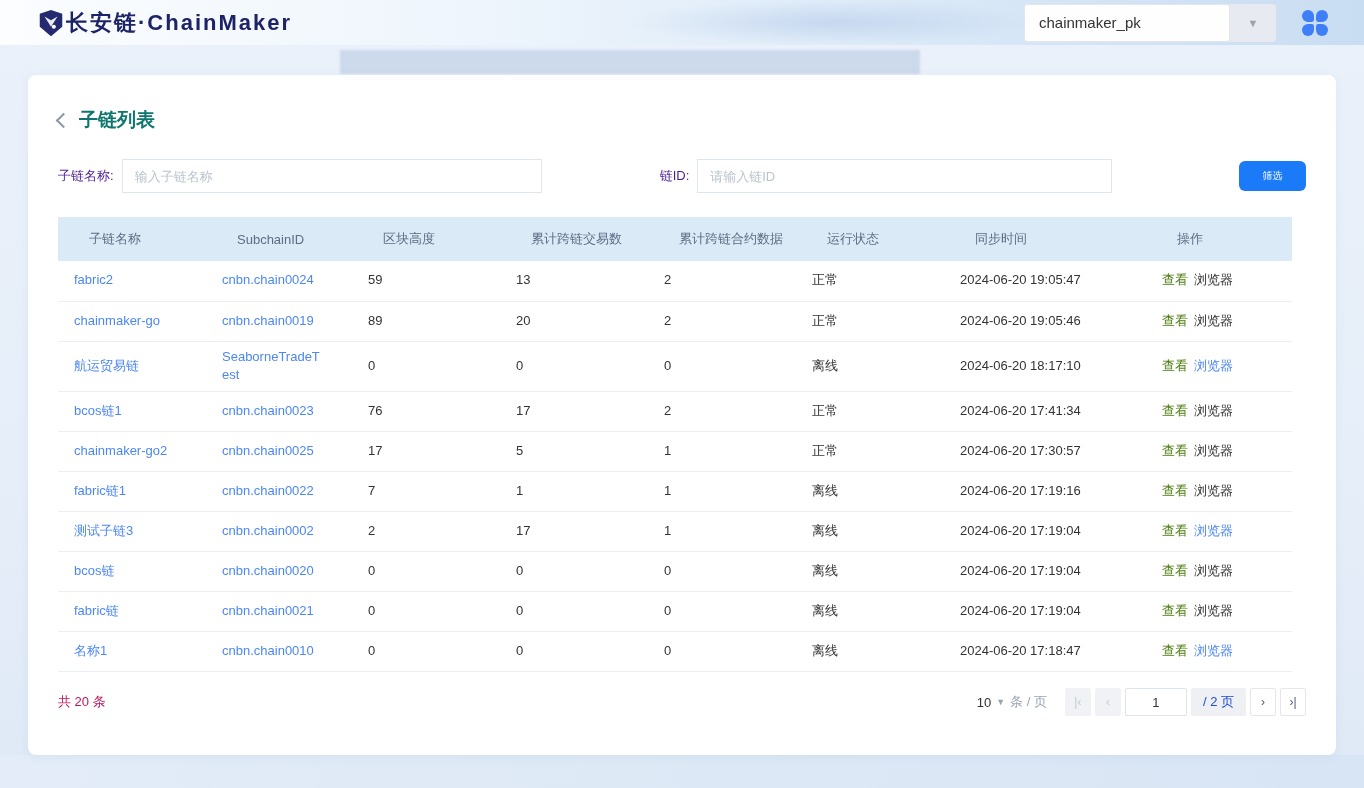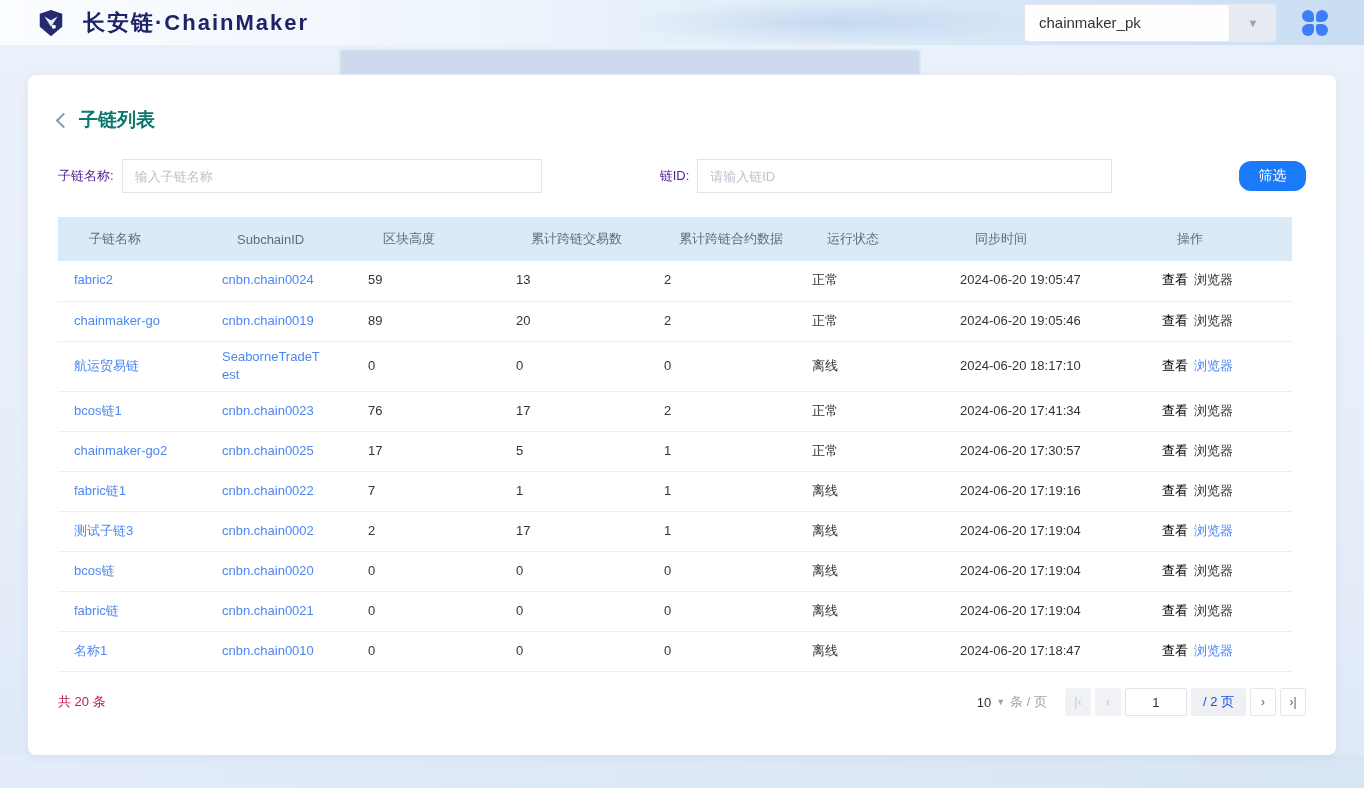--- a/index.html
+++ b/index.html
@@ -20,7 +20,7 @@
     background:rgba(104,136,185,0.22); filter:blur(1px); z-index:1; }
   .banner-decor2 { position:absolute; left:620px; top:0; width:420px; height:45px;
     background:radial-gradient(ellipse at center, rgba(90,130,200,0.18), rgba(90,130,200,0) 70%); z-index:6; pointer-events:none;}
-  .logo-wrap { display:flex; align-items:center; gap:17px; }
+  .logo-wrap { display:flex; align-items:center; gap:0; }
   .logo-mark { width:30px; height:30px; display:block; }
   .logo-text { font-size:22px; font-weight:bold; color:#1d2366; letter-spacing:2px; }
   .banner-right { display:flex; align-items:center; gap:26px; }

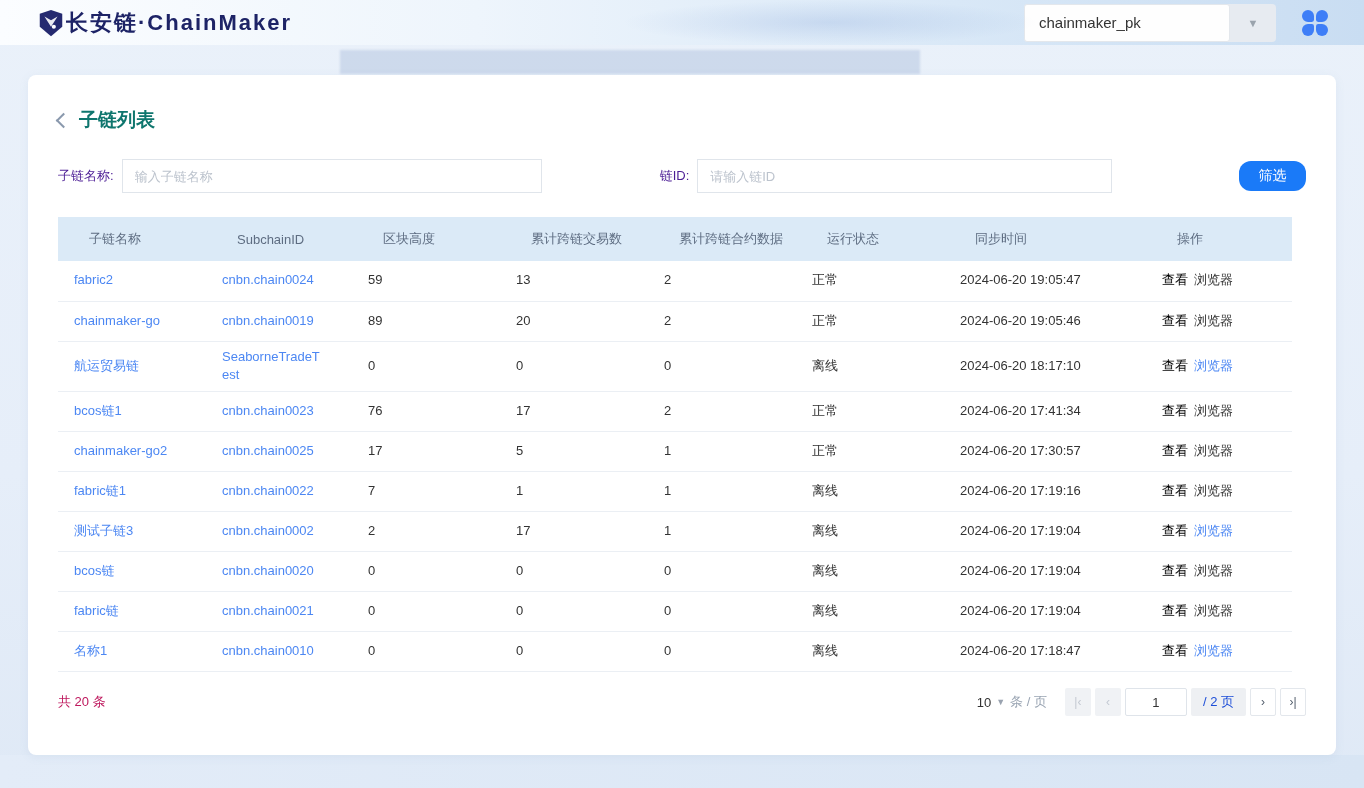--- a/index.html
+++ b/index.html
@@ -57,7 +57,7 @@
   .f-input::placeholder { color:#bcc3cd; }
   .f-gap { width:118px; }
   .filter-btn { margin-left:auto; width:67px; height:30px; background:#1a7af8; color:#fff; border:none;
-    font-size:14px; cursor:pointer; border-radius:12px; font-family:inherit; }
+    font-size:10px; cursor:pointer; border-radius:6px; font-family:inherit; }
   
   table { border-collapse:collapse; table-layout:fixed; width:1234px; margin-top:24px; }
   thead th { background:#dbeaf7; height:44px; text-align:left; font-size:13px; font-weight:normal;

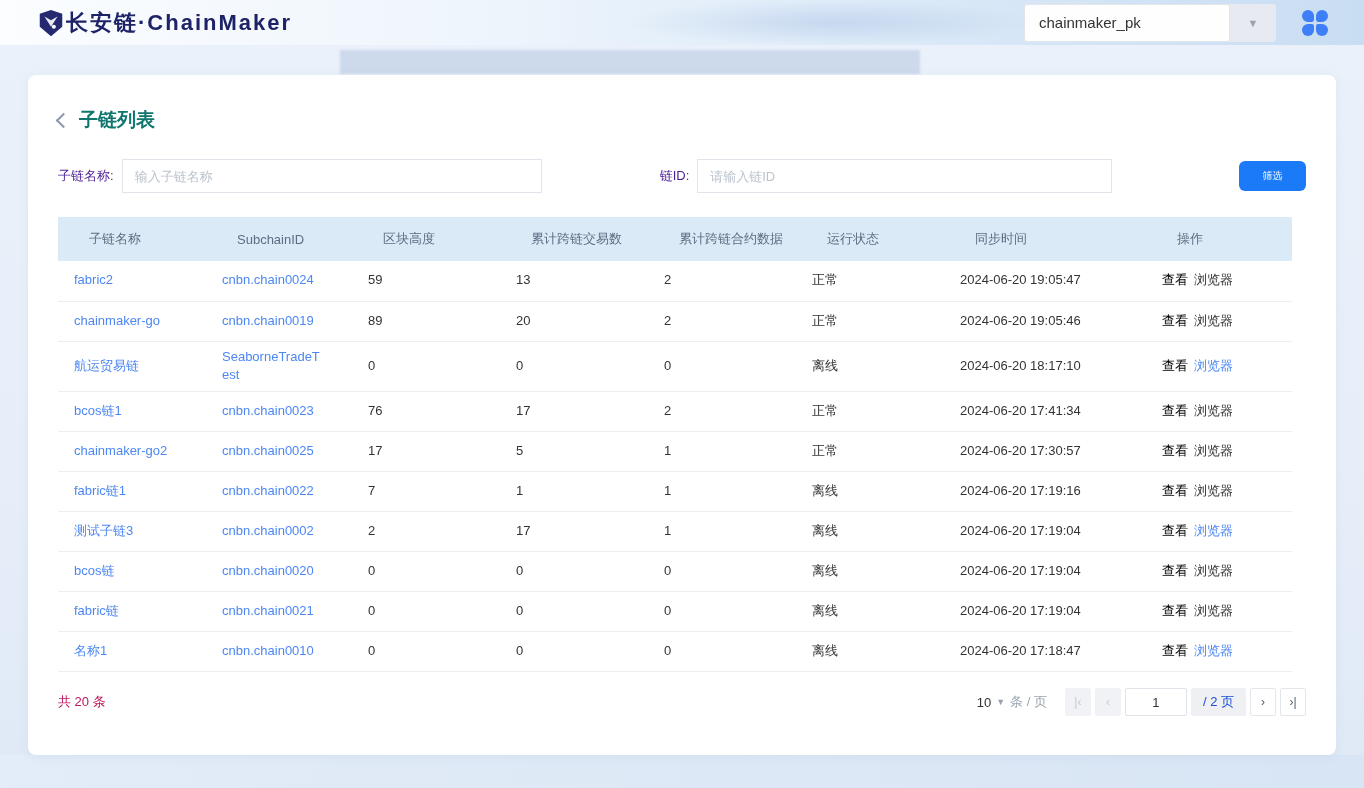--- a/index.html
+++ b/index.html
@@ -65,7 +65,7 @@
   tbody td { height:40px; font-size:13px; color:#333; padding:6px 10px 6px 16px; border-bottom:1px solid #ebeff4;
     word-break:break-all; line-height:1.45; }
   a.lnk { color:#4c87f3; text-decoration:none; cursor:pointer; }
-  .op-view { color:#000000; cursor:pointer; margin-right:6px; }
+  .op-view { color:#4d7c0f; cursor:pointer; margin-right:6px; }
   .op-browser { color:#333; cursor:pointer; }
   tr.browser-blue .op-browser { color:#4c87f3; }
   

